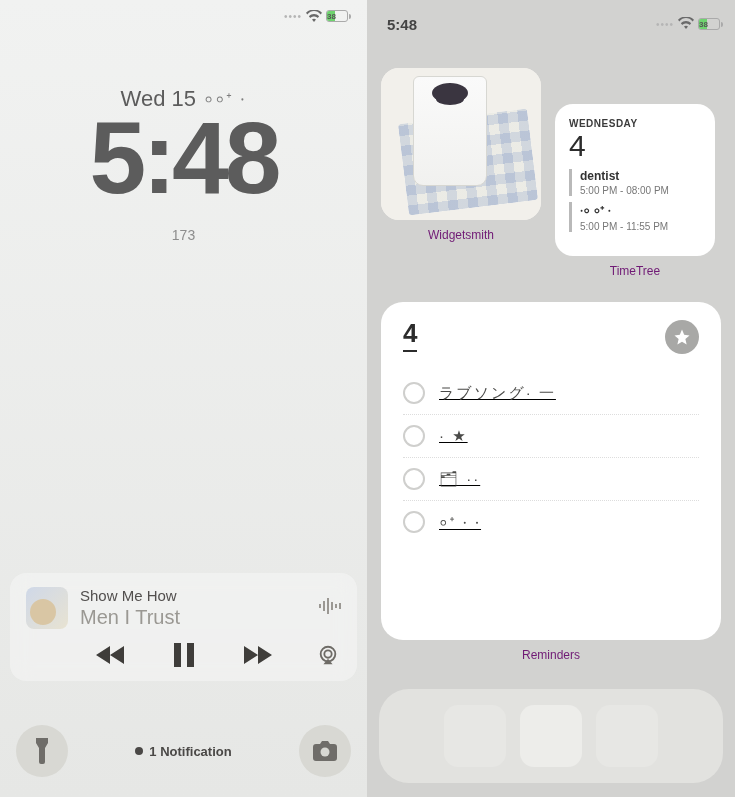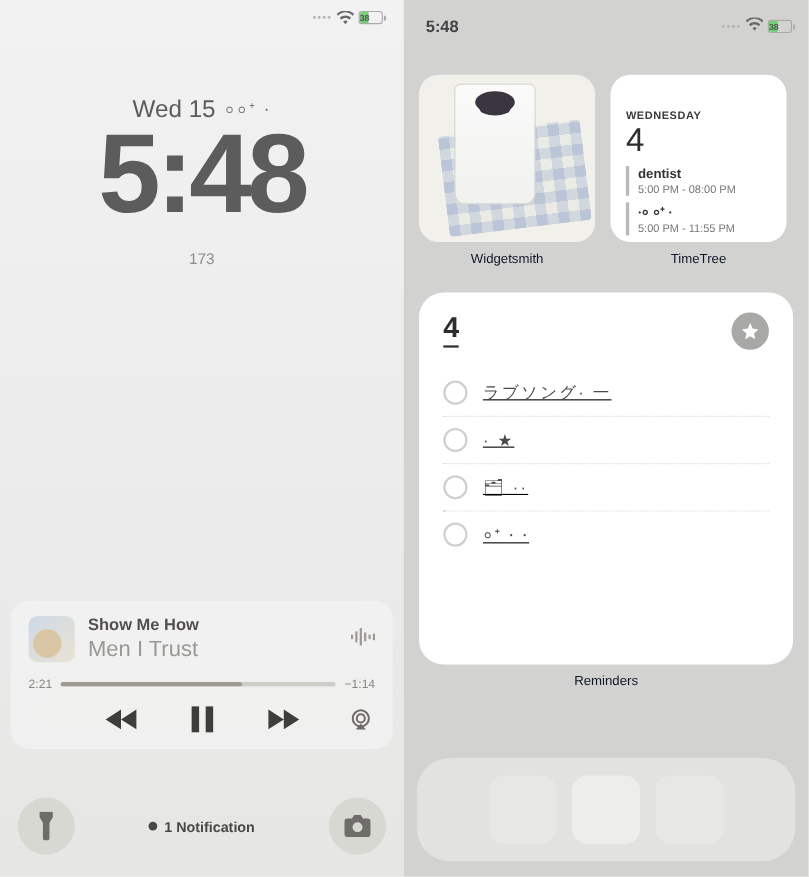--- a/index.html
+++ b/index.html
@@ -193,7 +193,7 @@
     margin-top:8px;
   }
 
-  .cal-widget { padding:32px 14px 10px; }
+  .cal-widget { padding:14px 14px 10px;margin-top:36px; }
   .cal-dow { font-size:10px; font-weight:800; letter-spacing:0.5px; color:#3b3b3b; }
   .cal-day { font-size:30px; font-weight:400; color:#2d2d2d; line-height:1; margin-top:2px; }
   .cal-evt {

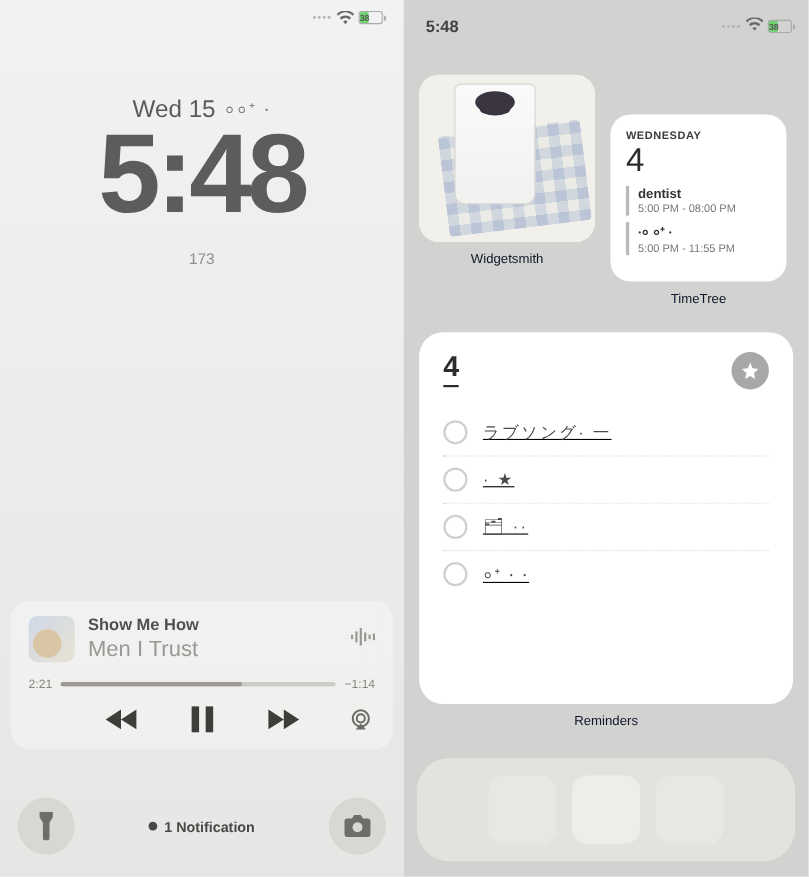--- a/index.html
+++ b/index.html
@@ -189,7 +189,7 @@
     box-shadow: 0 6px 0 -4px #3a3540;
   }
   .widget-label {
-    text-align:center; font-size:12px; color:#0f172a;
+    text-align:center; font-size:12px; color:#701a75;
     margin-top:8px;
   }
 

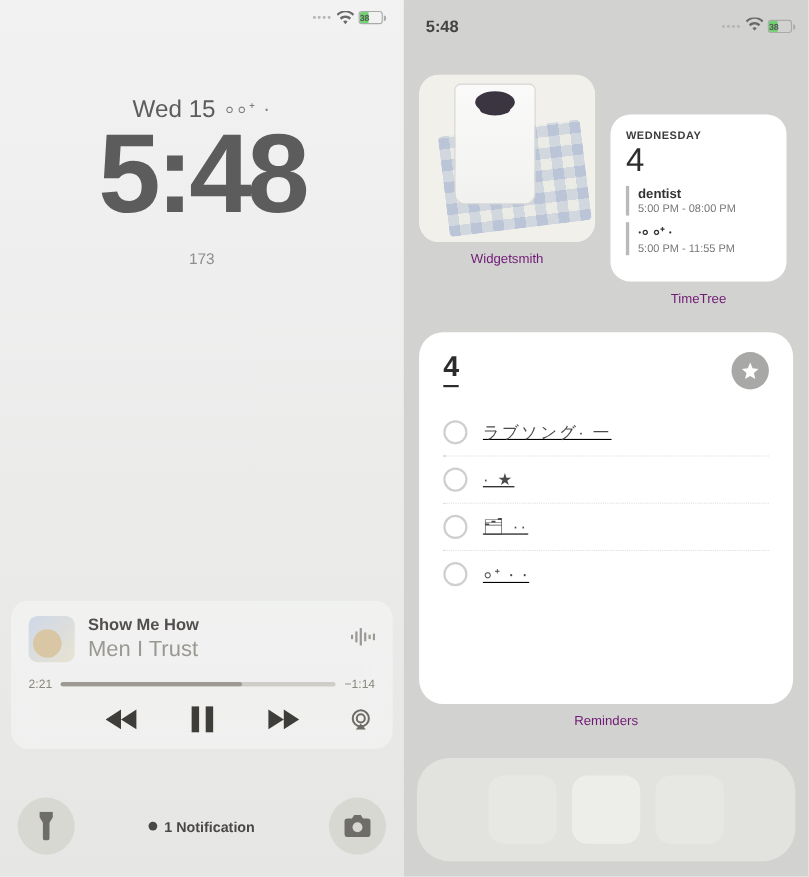--- a/index.html
+++ b/index.html
@@ -92,7 +92,7 @@
     background:#d9c6a4;
   }
   .titles { flex:1; line-height:1.2; }
-  .song-title { font-size:15px; font-weight:700; color:#524f4e; }
+  .song-title { font-size:15px; font-weight:400; color:#524f4e; }
   .song-artist { font-size:20px; color:#9a9893; }
   .waveform-icon { color:#9b9893; }
 

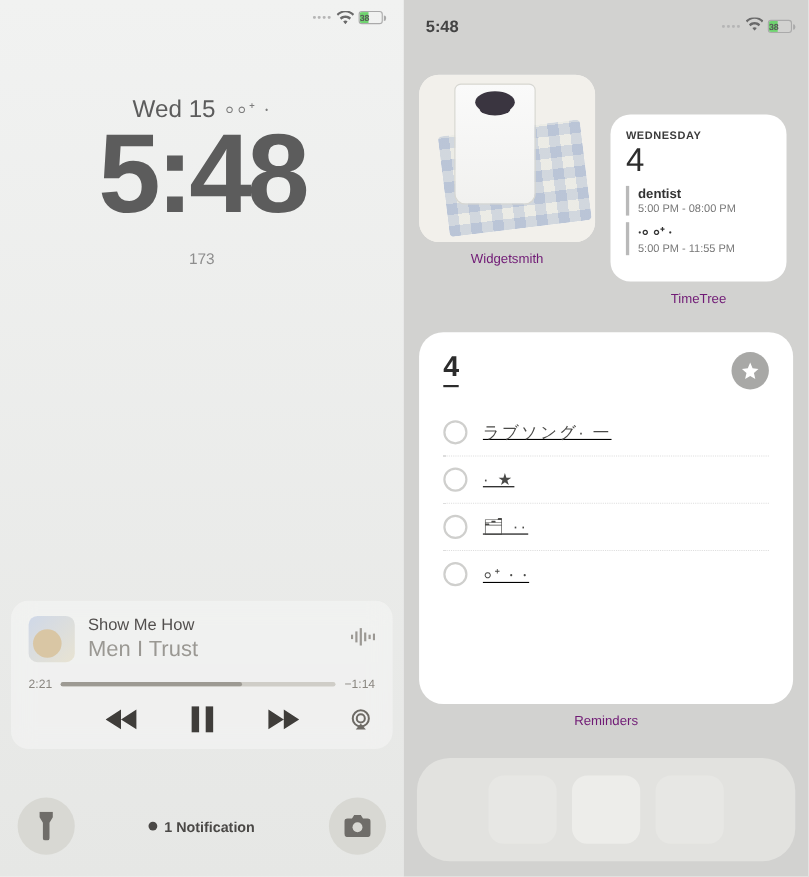--- a/index.html
+++ b/index.html
@@ -300,13 +300,6 @@
       </span>
     </div>
 
-    <div class="progress-row">
-      <span>2:21</span>
-      <div class="progress-track">
-        <div class="progress-fill"></div>
-      </div>
-      <span>−1:14</span>
-    </div>
 
     <div class="controls">
       <span>

